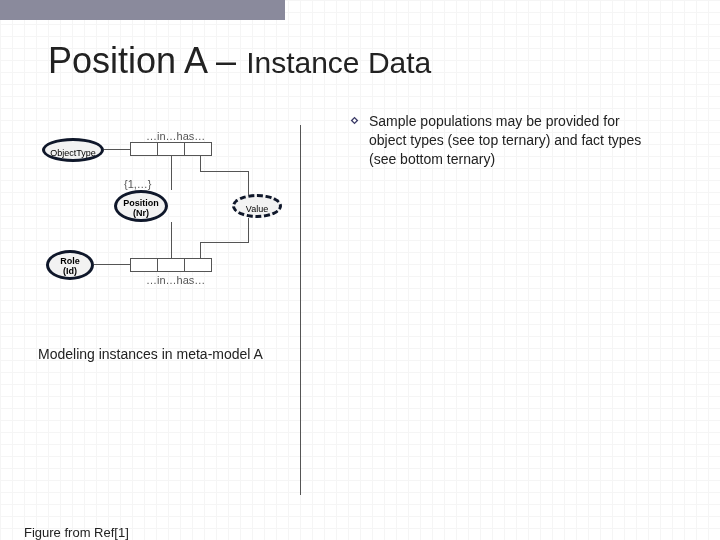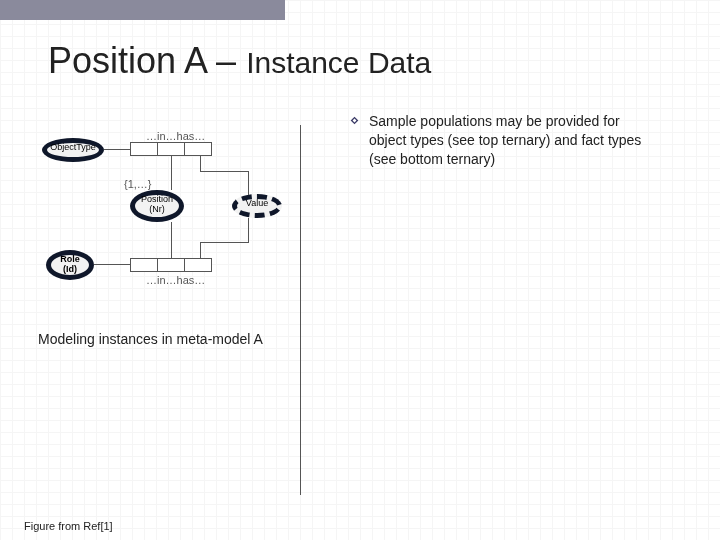--- a/index.html
+++ b/index.html
@@ -59,9 +59,9 @@
     font-family: Arial, sans-serif;
   }
   .d-ellipse {
-    position: absolute; border: 5px solid #0f172a; border-radius: 50%;
+    position: absolute; border: 3px solid #0f172a; border-radius: 50%;
     background: #f2f2f2; display: flex; flex-direction: column;
-    align-items: center; justify-content: flex-start;
+    align-items: center; justify-content: flex-end;
     font-size: 9px; text-align: center; line-height: 1.1;
   }
   .d-ellipse.dashed { border-style: dashed; }

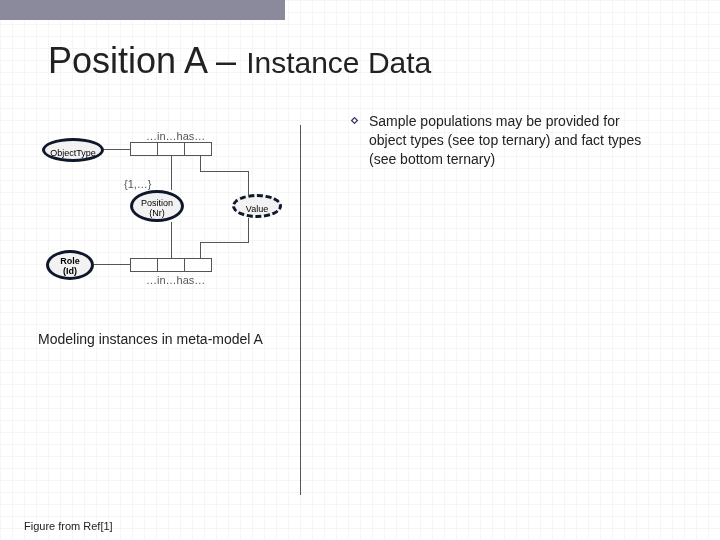--- a/index.html
+++ b/index.html
@@ -113,7 +113,7 @@
           <span>ObjectType</span>
         </div>
 
-        <div class="d-ellipse" style="left:92px; top:78px; width:54px; height:32px;">
+        <div class="d-ellipse" style="left:76px; top:78px; width:54px; height:32px;font-weight:bold;">
           <span>Position</span>
           <span>(Nr)</span>
         </div>

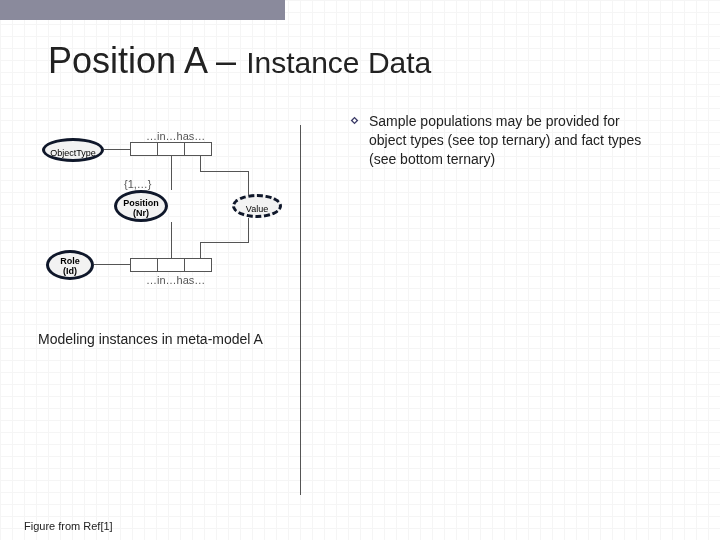--- a/index.html
+++ b/index.html
@@ -141,7 +141,7 @@
         <div class="d-line" style="left:210px; top:106px; width:1px; height:25px;"></div>
       </div>
 
-      <div class="caption" style="padding-left:0; margin-top:19px;">Modeling instances in meta-model A</div>
+      <div class="caption" style="padding-left:0; margin-top:34px;">Modeling instances in meta-model A</div>
     </div>
 
     <div class="divider"></div>

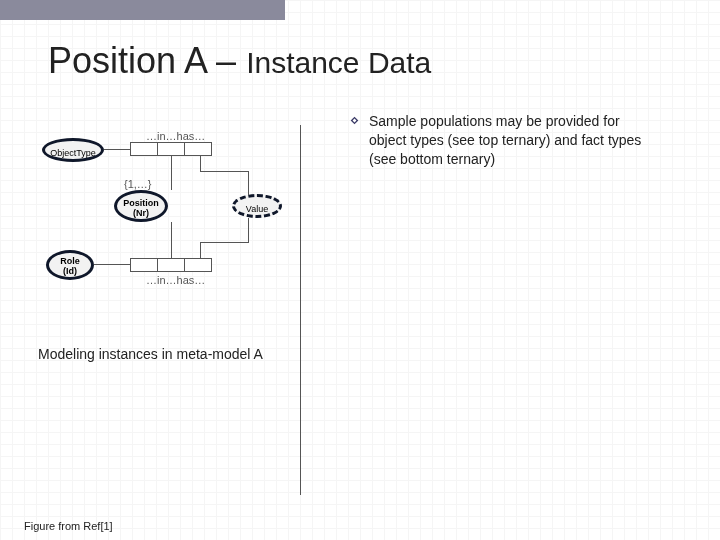--- a/index.html
+++ b/index.html
@@ -49,8 +49,8 @@
     padding-left: 38px;
   }
   .footer {
-    position: absolute; bottom: 8px; left: 24px;
-    font-size: 11px; color: #222; z-index: 2; margin-top: 14px;
+    position: absolute; bottom: 0; left: 24px;
+    font-size: 13px; color: #222; z-index: 2; margin-top: 14px;
   }
 
   

